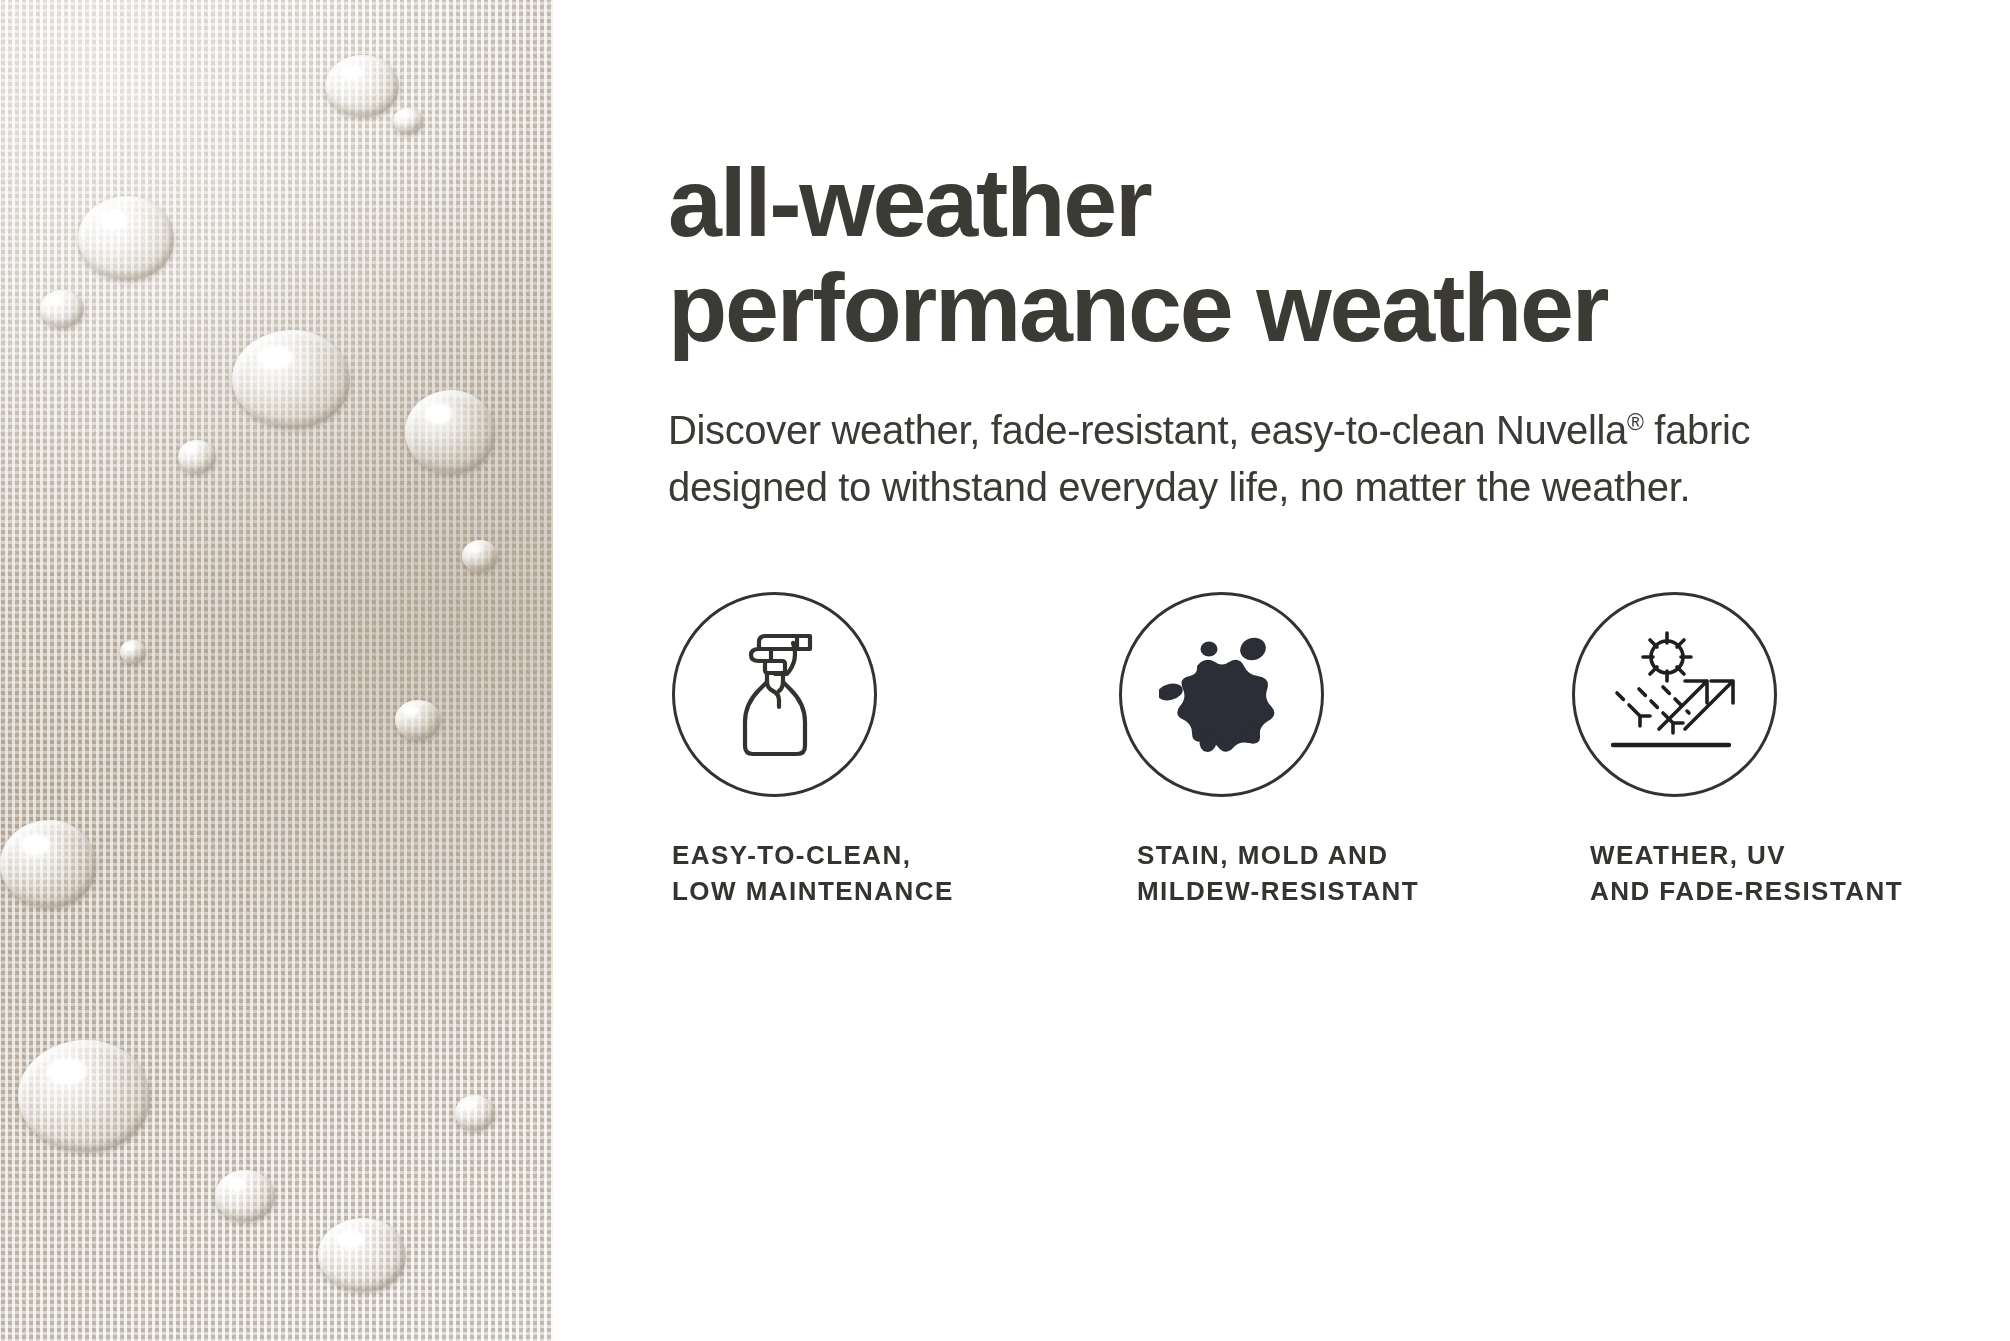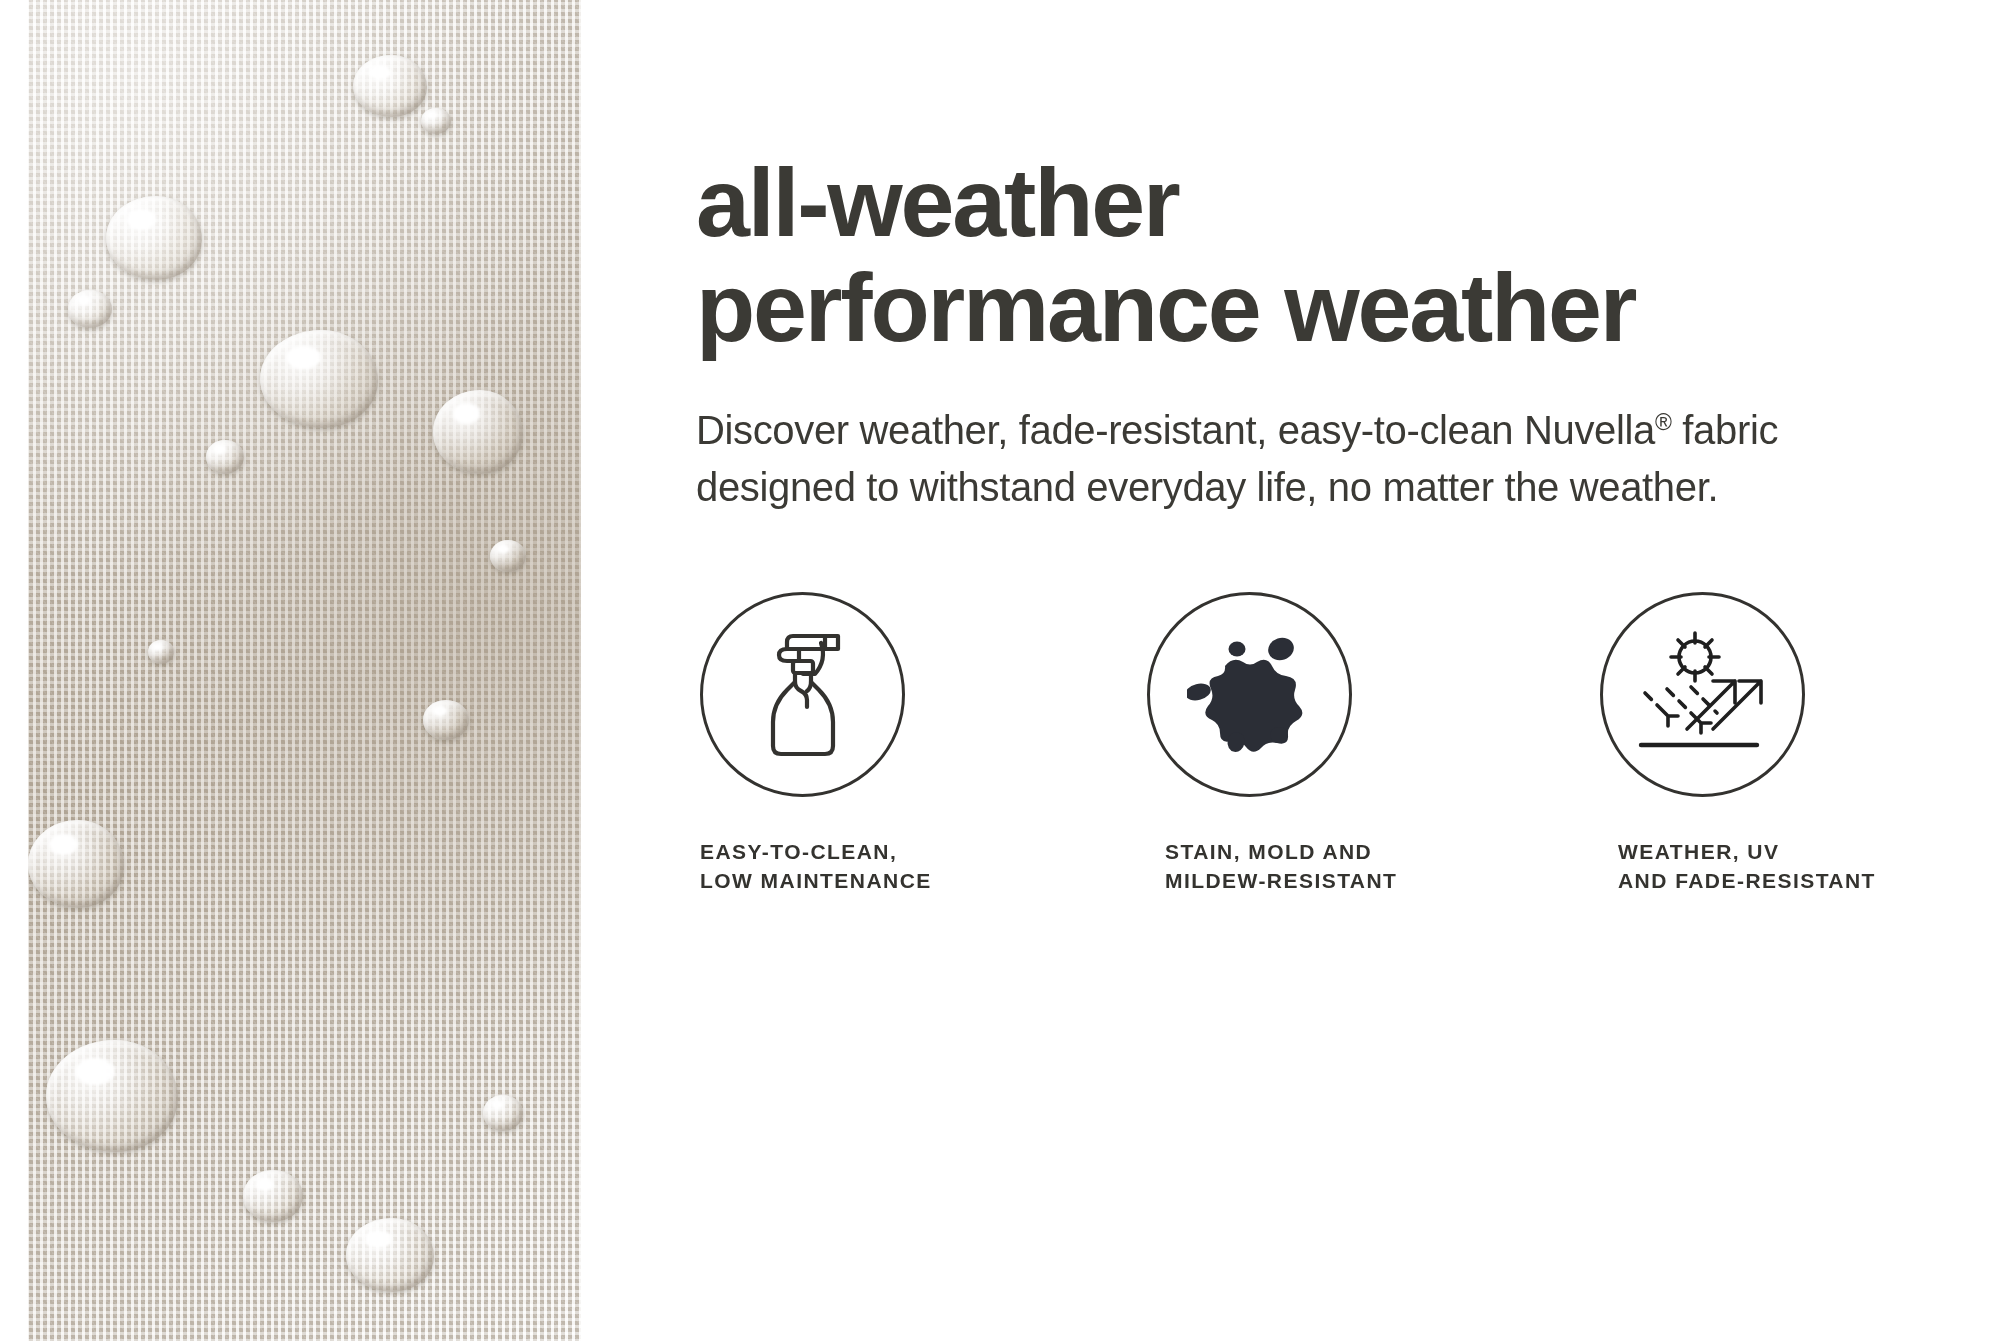--- a/index.html
+++ b/index.html
@@ -9,7 +9,7 @@
     background:#ffffff;
     overflow:hidden;
   }
-  .banner { position:relative; width:2010px; height:1341px; display:flex; background:#fff;padding-left:28px; }
+  .banner { position:relative; width:2010px; height:1341px; display:flex; background:#fff; }
 
   
   .photo {

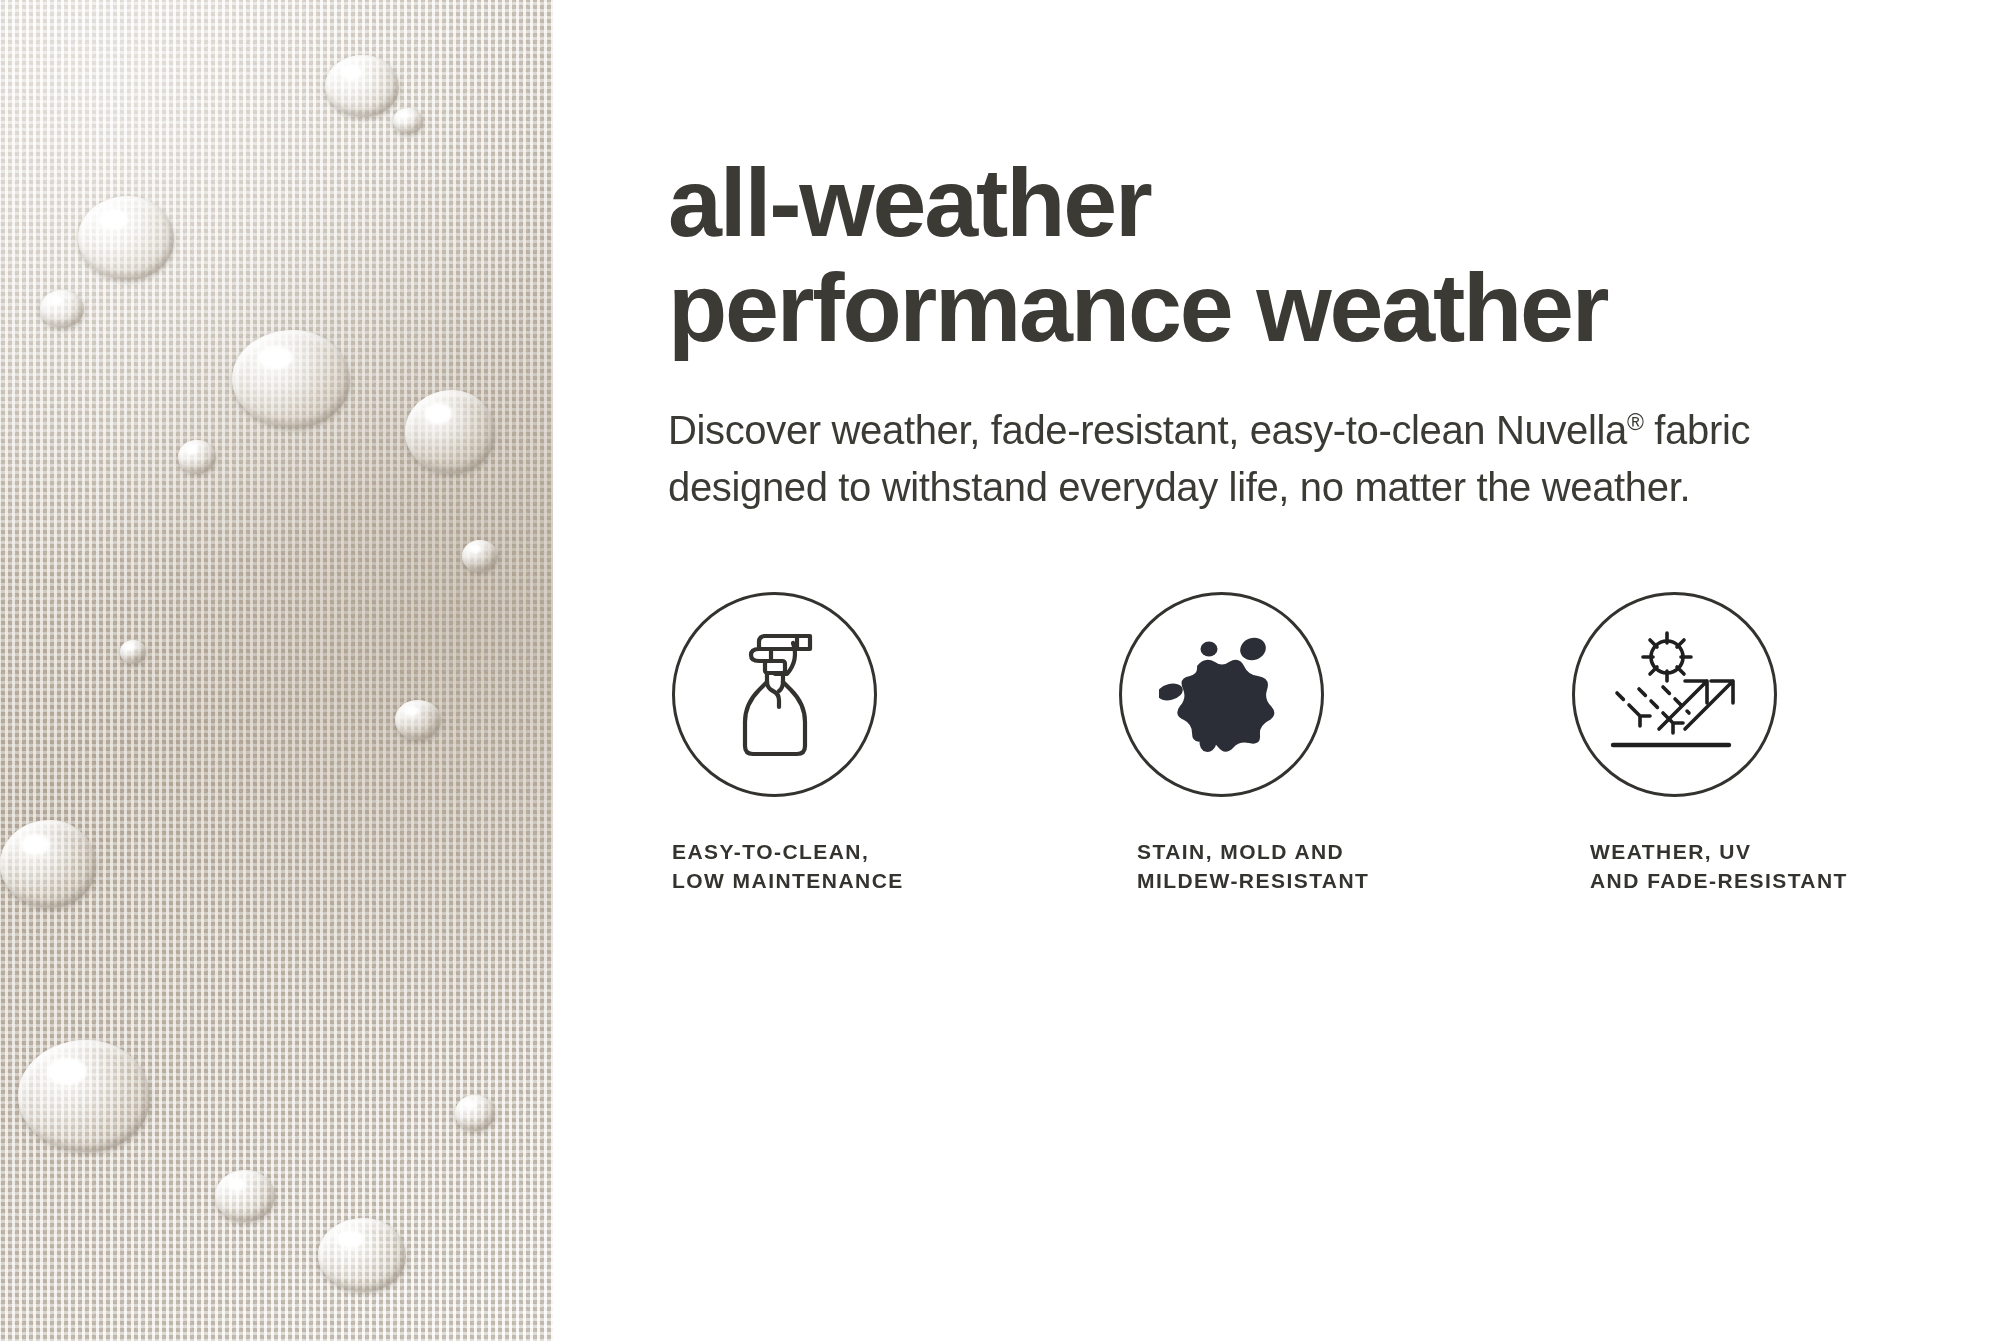--- a/index.html
+++ b/index.html
@@ -93,7 +93,7 @@
   }
   .feature .caption {
     margin-top:41px;
-    font-size:21px;
+    font-size:26px;
     font-weight:700;
     letter-spacing:1.45px;
     line-height:1.36;

